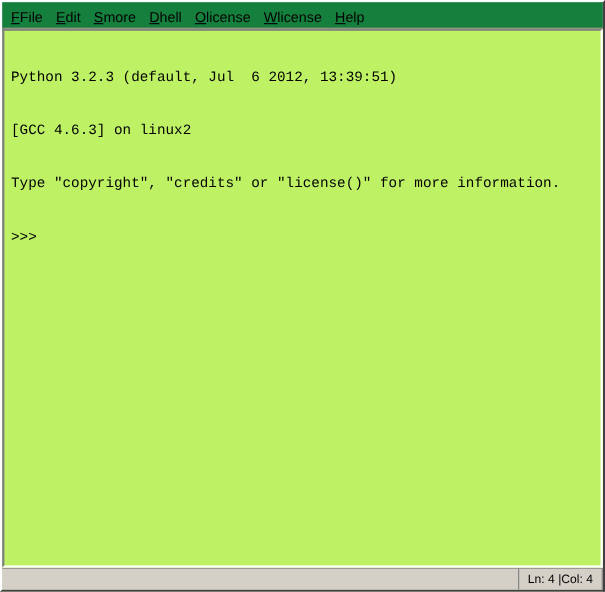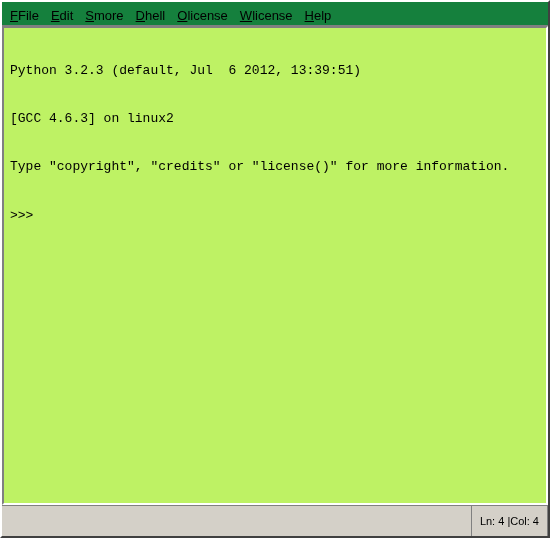--- a/index.html
+++ b/index.html
@@ -76,7 +76,7 @@
 
     #statusbar {
       background: #d4d0c8;
-      height: 31px;
+      height: 20px;
       display: flex;
       justify-content: flex-end;
       align-items: center;

